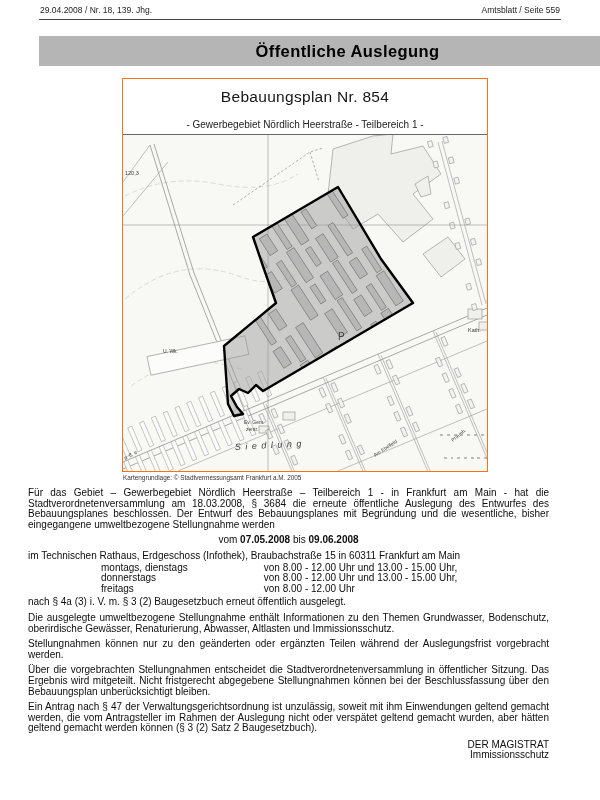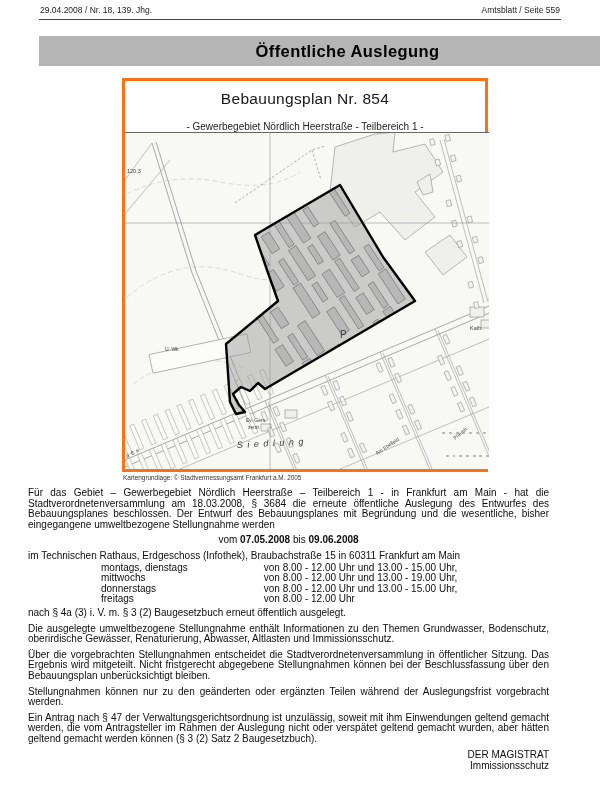--- a/index.html
+++ b/index.html
@@ -10,7 +10,7 @@
   .hdr-rule{position:absolute;left:39px;right:39px;top:19px;border-top:1.2px solid #444}
   .banner{position:absolute;left:39px;top:36px;width:521px;height:30px;background:#b5b5b5;text-align:center}
   .banner span{display:inline-block;line-height:30px;font-size:16.5px;font-weight:bold;color:#000;letter-spacing:.4px}
-  .planbox{position:absolute;left:122px;top:78px;width:366px;height:394px;border:3px solid #f97316;
+  .planbox{position:absolute;left:122px;top:78px;width:366px;height:394px;border:1px solid #f97316;
            box-sizing:border-box;background:#fff}
   .ptitle{text-align:center;margin-top:9px;font-size:15.5px;color:#161616;letter-spacing:.3px}
   .psub{text-align:center;margin-top:13px;font-size:10px;color:#222}

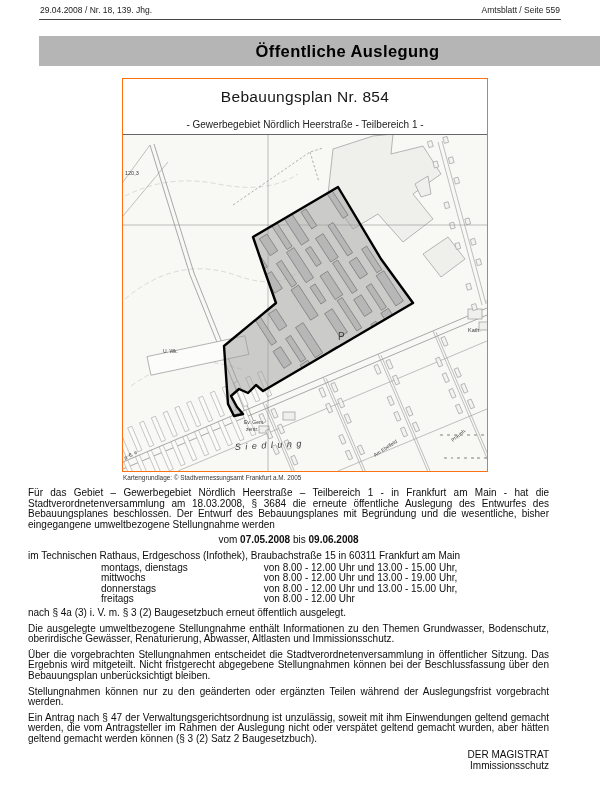--- a/index.html
+++ b/index.html
@@ -295,10 +295,6 @@
         <span class="hours">von 8.00 - 12.00 Uhr und 13.00 - 15.00 Uhr,</span>
       </div>
       <div>
-        <span class="days">mittwochs</span>
-        <span class="hours">von 8.00 - 12.00 Uhr und 13.00 - 19.00 Uhr,</span>
-      </div>
-      <div>
         <span class="days">donnerstags</span>
         <span class="hours">von 8.00 - 12.00 Uhr und 13.00 - 15.00 Uhr,</span>
       </div>

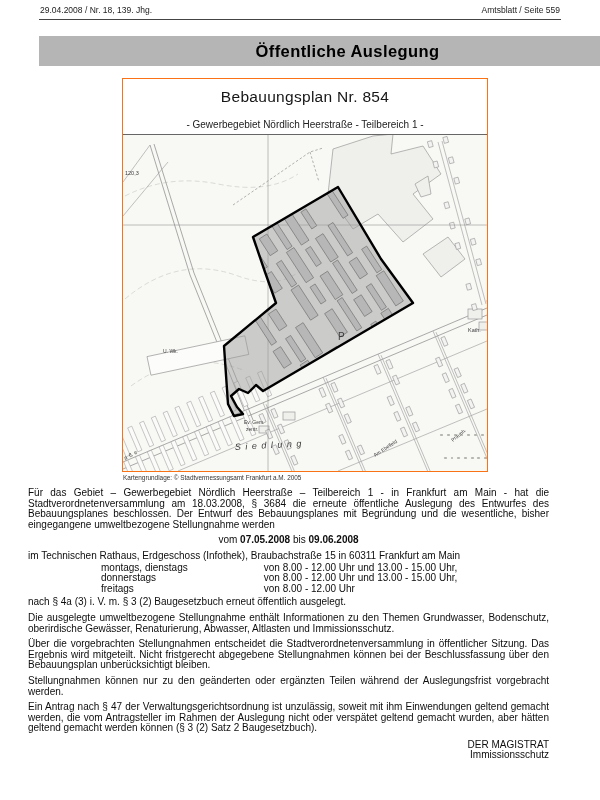--- a/index.html
+++ b/index.html
@@ -307,8 +307,8 @@
     <div class="legal">nach § 4a (3) i. V. m. § 3 (2) Baugesetzbuch erneut öffentlich ausgelegt.</div>
 
     <p class="para">Die ausgelegte umweltbezogene Stellungnahme enthält Informationen zu den Themen Grundwasser, Bodenschutz, oberirdische Gewässer, Renaturierung, Abwasser, Altlasten und Immissionsschutz.</p>
+    <p class="para">Stellungnahmen können nur zu den geänderten oder ergänzten Teilen während der Auslegungsfrist vorgebracht werden.</p>
     <p class="para">Über die vorgebrachten Stellungnahmen entscheidet die Stadtverordnetenversammlung in öffentlicher Sitzung. Das Ergebnis wird mitgeteilt. Nicht fristgerecht abgegebene Stellungnahmen können bei der Beschlussfassung über den Bebauungsplan unberücksichtigt bleiben.</p>
-    <p class="para">Stellungnahmen können nur zu den geänderten oder ergänzten Teilen während der Auslegungsfrist vorgebracht werden.</p>
     <p class="para">Ein Antrag nach § 47 der Verwaltungsgerichtsordnung ist unzulässig, soweit mit ihm Einwendungen geltend gemacht werden, die vom Antragsteller im Rahmen der Auslegung nicht oder verspätet geltend gemacht wurden, aber hätten geltend gemacht werden können (§ 3 (2) Satz 2 Baugesetzbuch).</p>
 
     <div class="sig">

